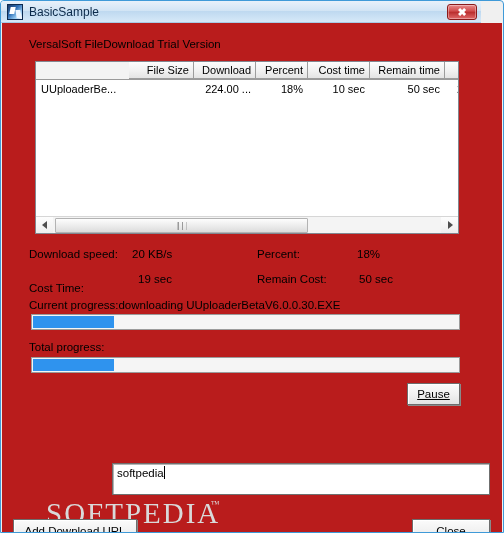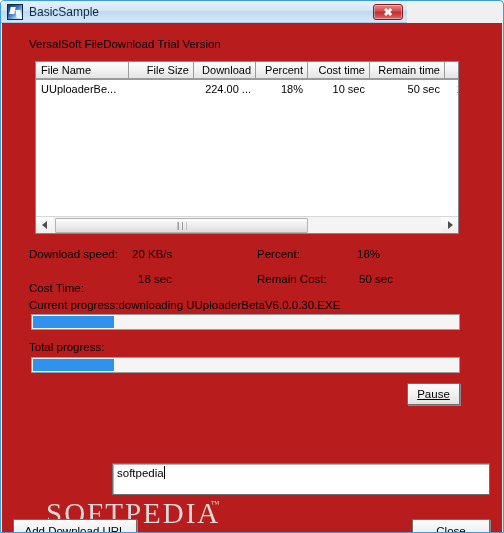--- a/index.html
+++ b/index.html
@@ -26,7 +26,7 @@
   #titlebar {
     position: absolute;
     left: 0; top: 0;
-    width: 406px; height: 22px;
+    width: 480px; height: 22px;
     background: linear-gradient(to bottom,
         #e8f1fa 0%, #d3e5f5 45%, #bfd9f0 50%, #d6e9f8 100%);
     border-bottom: 1px solid #a8cbe6;

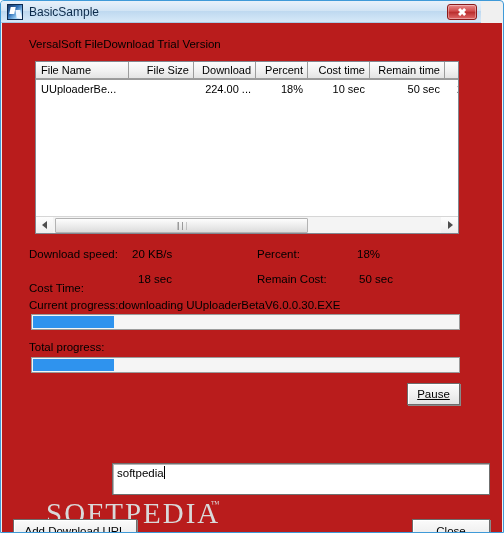--- a/index.html
+++ b/index.html
@@ -333,7 +333,6 @@
     <div id="listview">
 
       <div id="lv-header">
-        <div class="hcell left" style="left:0px;width:93px;">File Name</div>
         <div class="hcell" style="left:93px;width:65px;">File Size</div>
         <div class="hcell" style="left:158px;width:62px;">Download</div>
         <div class="hcell" style="left:220px;width:52px;">Percent</div>

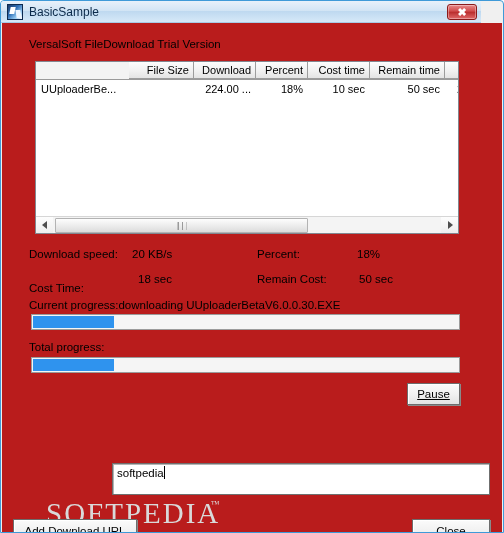--- a/index.html
+++ b/index.html
@@ -370,7 +370,7 @@
     <div class="lbl" id="stat-pct-value">18%</div>
 
     <div class="lbl" id="stat-cost-label">Cost Time:</div>
-    <div class="lbl" id="stat-cost-value">18 sec</div>
+    <div class="lbl" id="stat-cost-value">19 sec</div>
 
     <div class="lbl" id="stat-rem-label">Remain Cost:</div>
     <div class="lbl" id="stat-rem-value">50 sec</div>

